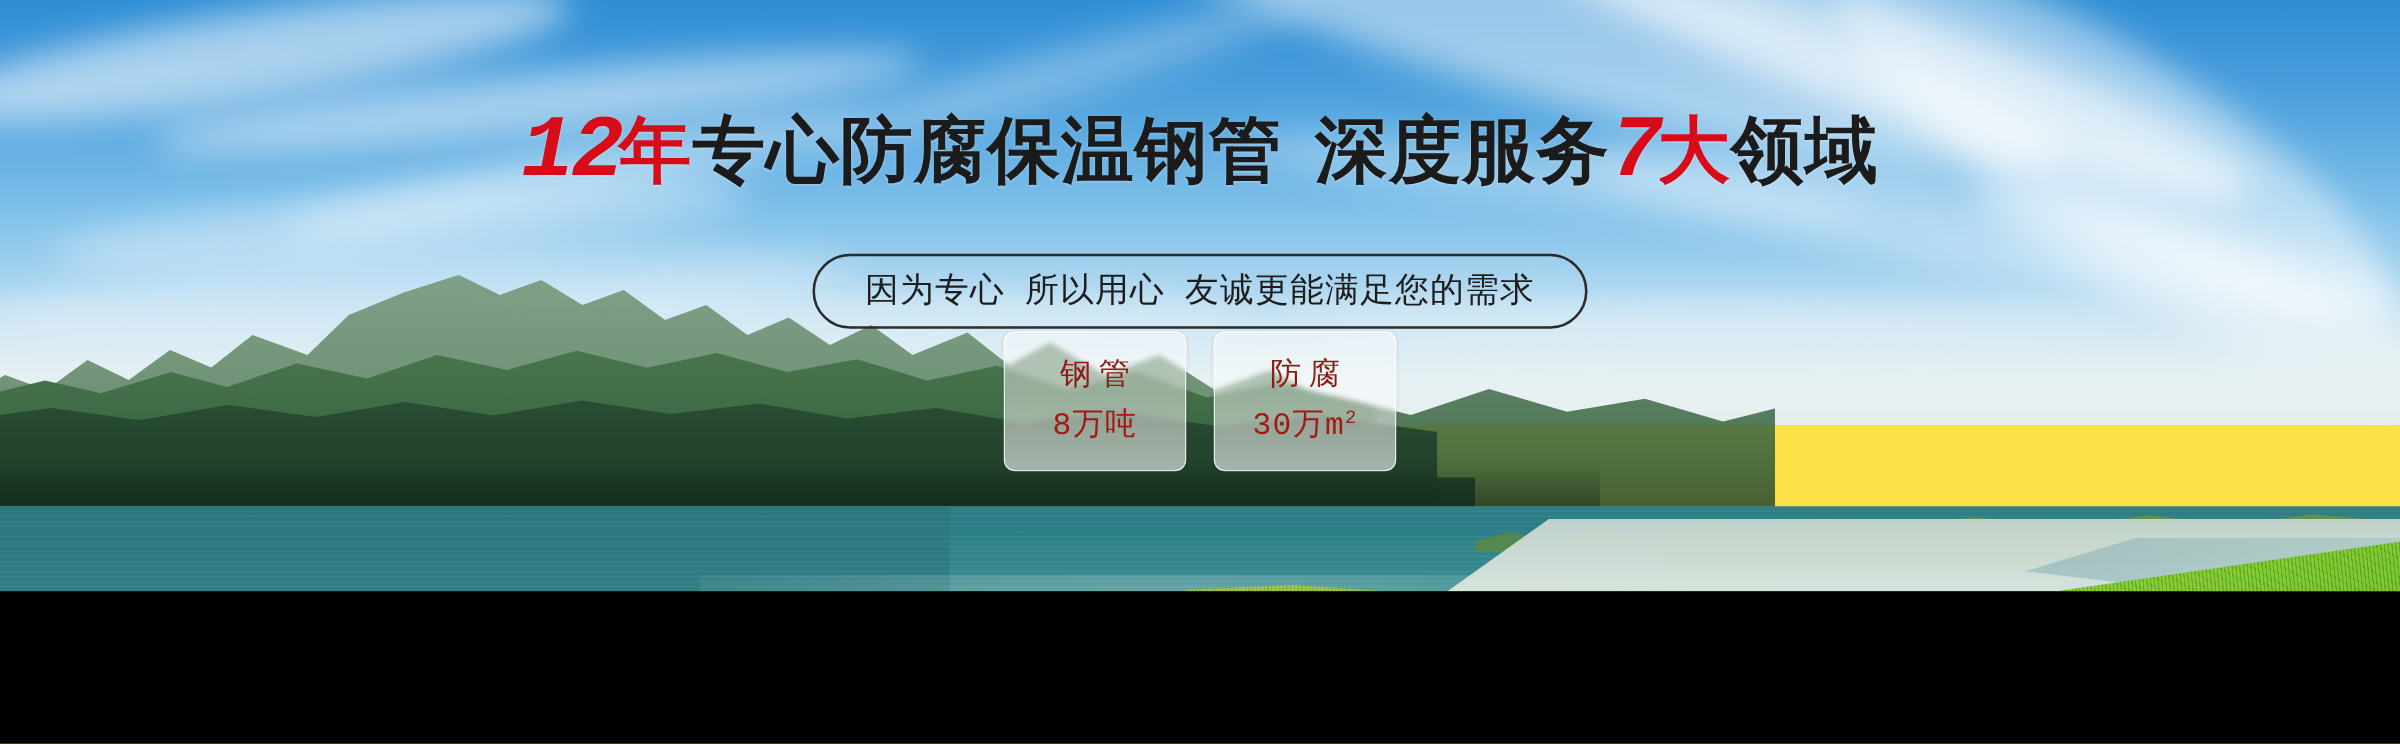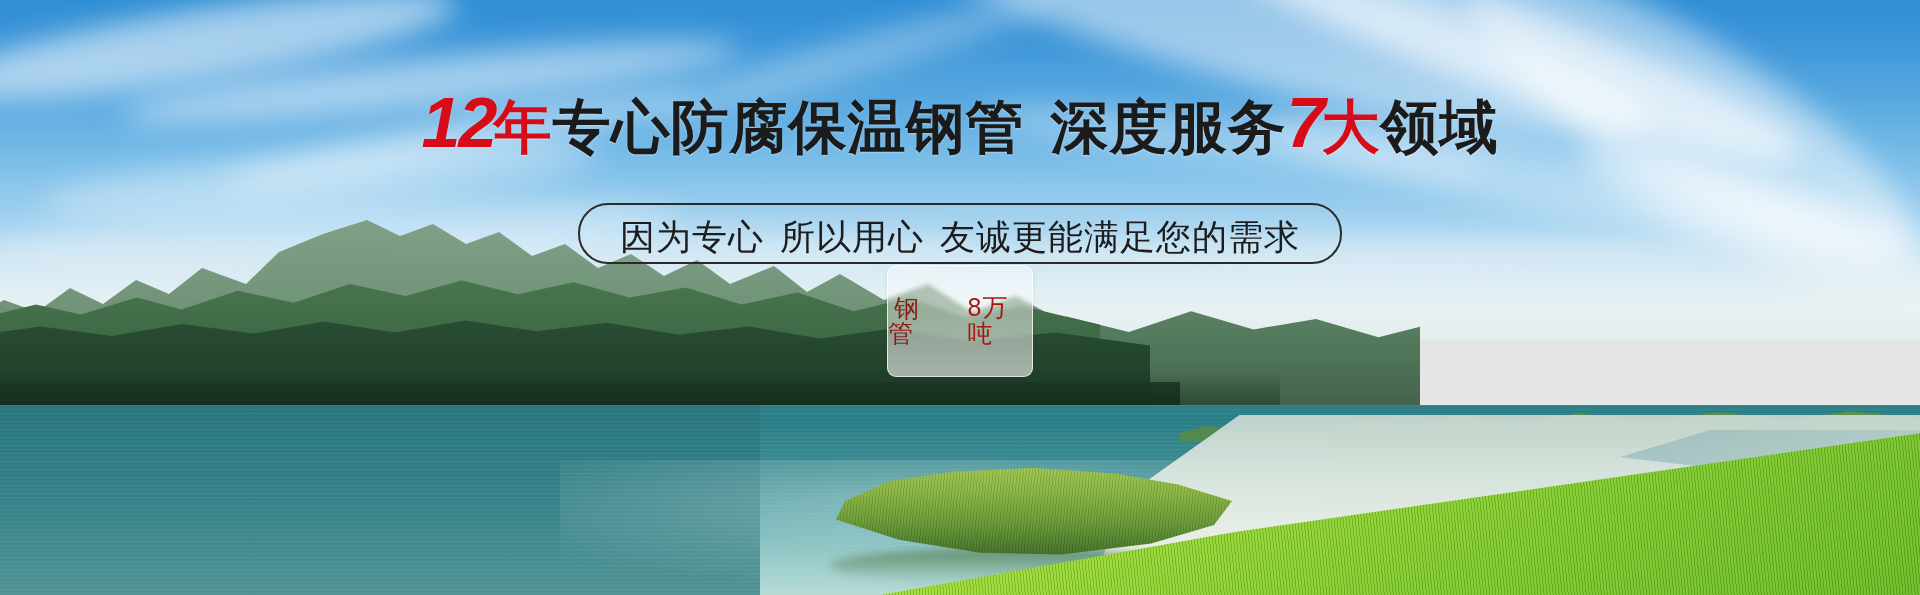--- a/index.html
+++ b/index.html
@@ -9,10 +9,10 @@
   #banner{
     position:relative;
     width:1920px;
-    height:595px;
+    height:473px;
     overflow:hidden;
-    font-family:Liberation Sans, sans-serif;
-    background:#e5e5e5;
+    font-family:Liberation Mono, monospace;
+    background:#fde047;
   }
 
   

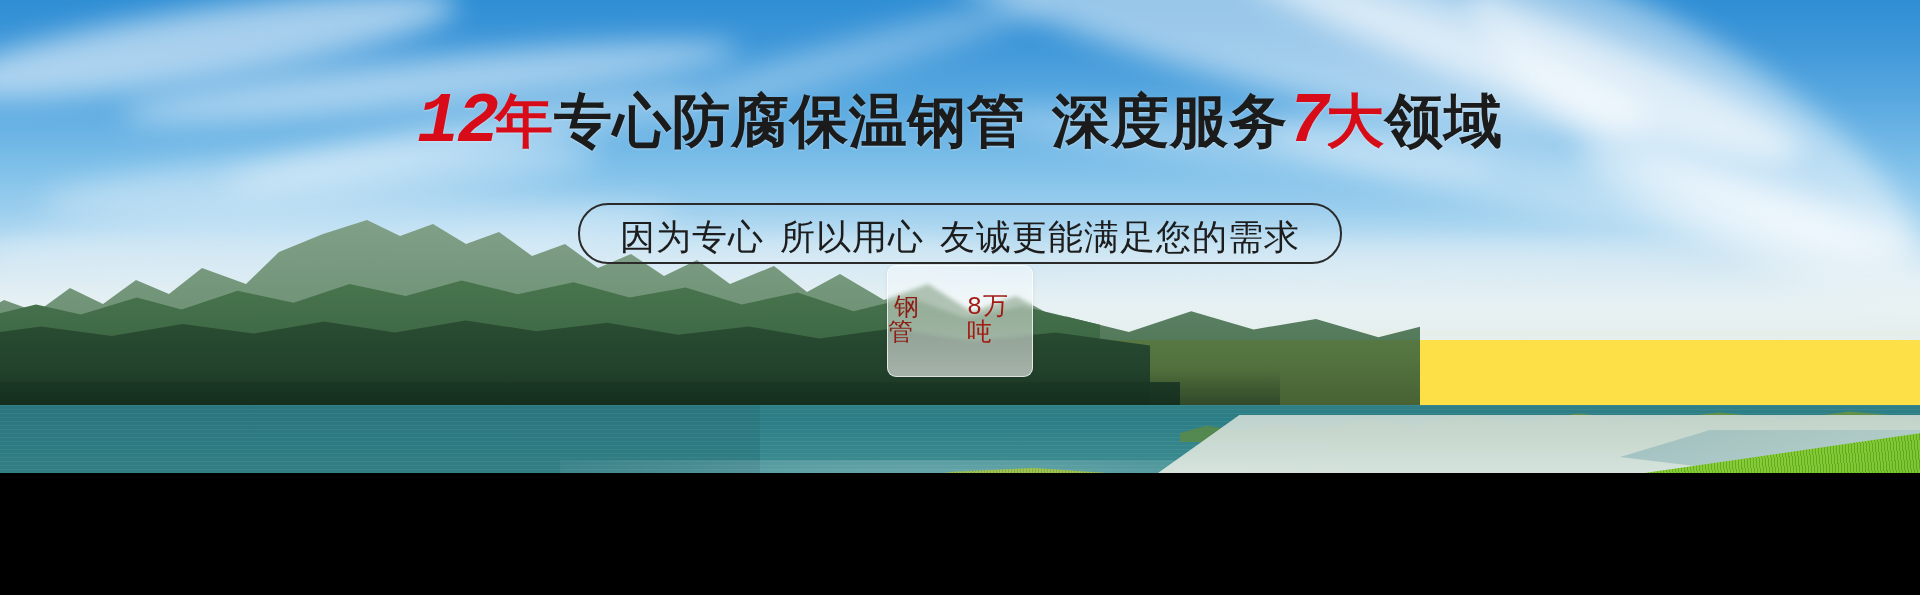--- a/index.html
+++ b/index.html
@@ -230,10 +230,10 @@
     left:50%;
     top:203px;
     transform:translateX(-50%);
-    padding:9px 40px 1px;
+    padding:9px 40px 11px;
     border:2px solid #2a2a2a;
     border-radius:30px;
-    font-size:35px;
+    font-size:27px;
     letter-spacing:1px;
     color:#1d1d1d;
     white-space:nowrap;

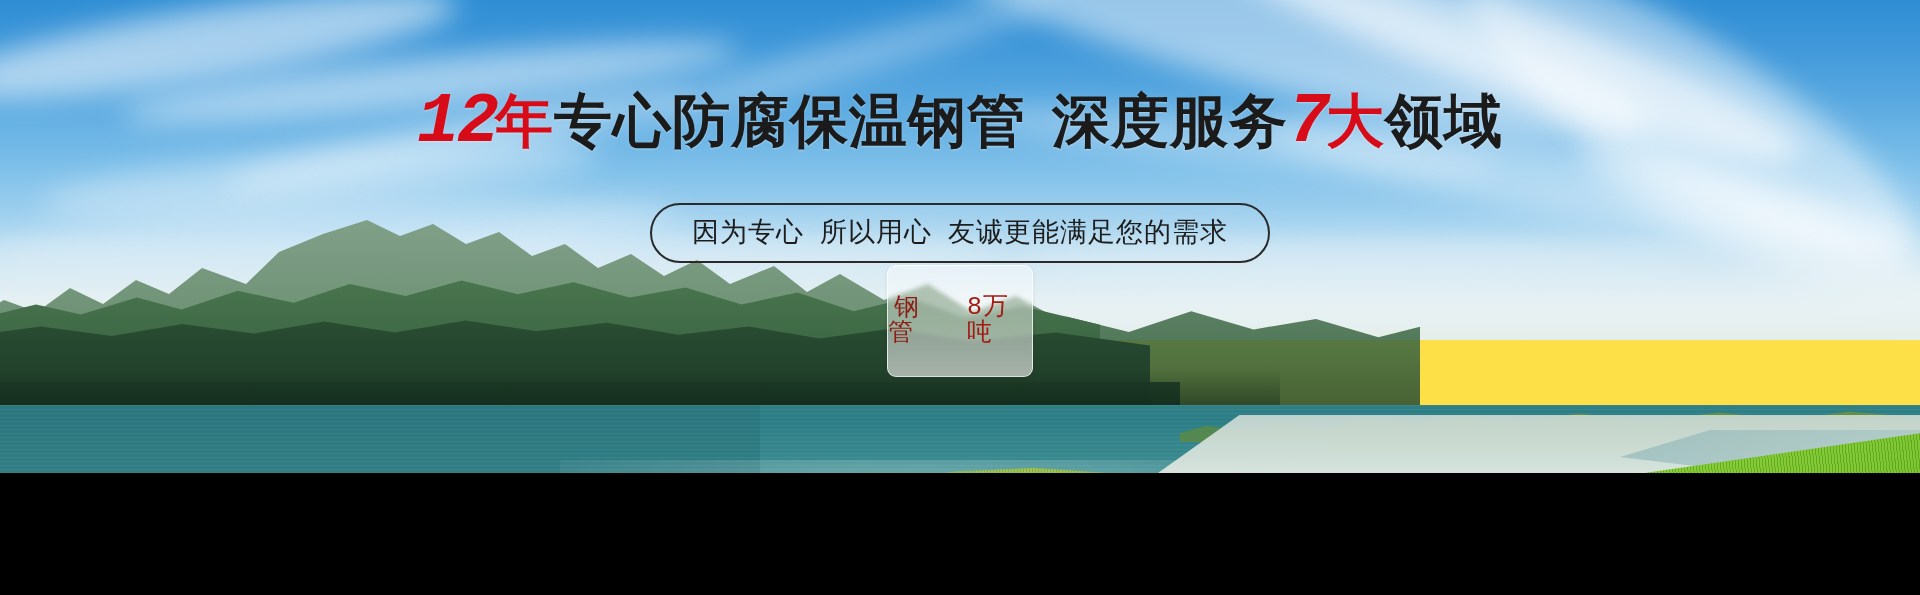--- a/index.html
+++ b/index.html
@@ -258,7 +258,7 @@
     border:1px solid rgba(255,255,255,.75);
     backdrop-filter:blur(2px);
     display:flex;
-    flex-direction:row;
+    flex-direction:column;
     align-items:center;
     justify-content:center;
     gap:14px;

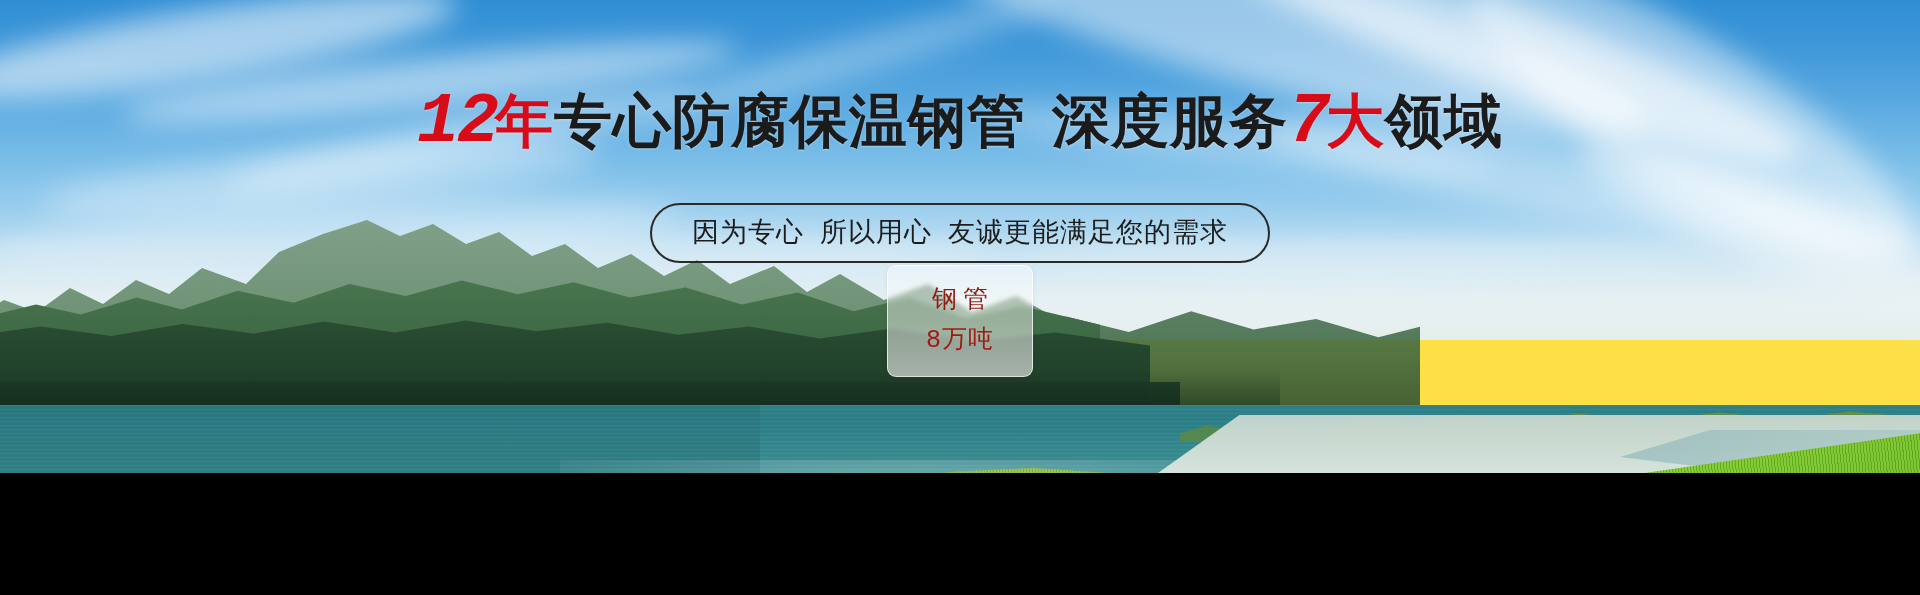--- a/index.html
+++ b/index.html
@@ -341,6 +341,10 @@
       <div class="val"><span>8万吨</span><sup></sup></div>
     </div>
 
+    <div class="card">
+      <div class="lbl">防腐</div>
+      <div class="val"><span>30万m</span><sup>2</sup></div>
+    </div>
 
 
   </div>

